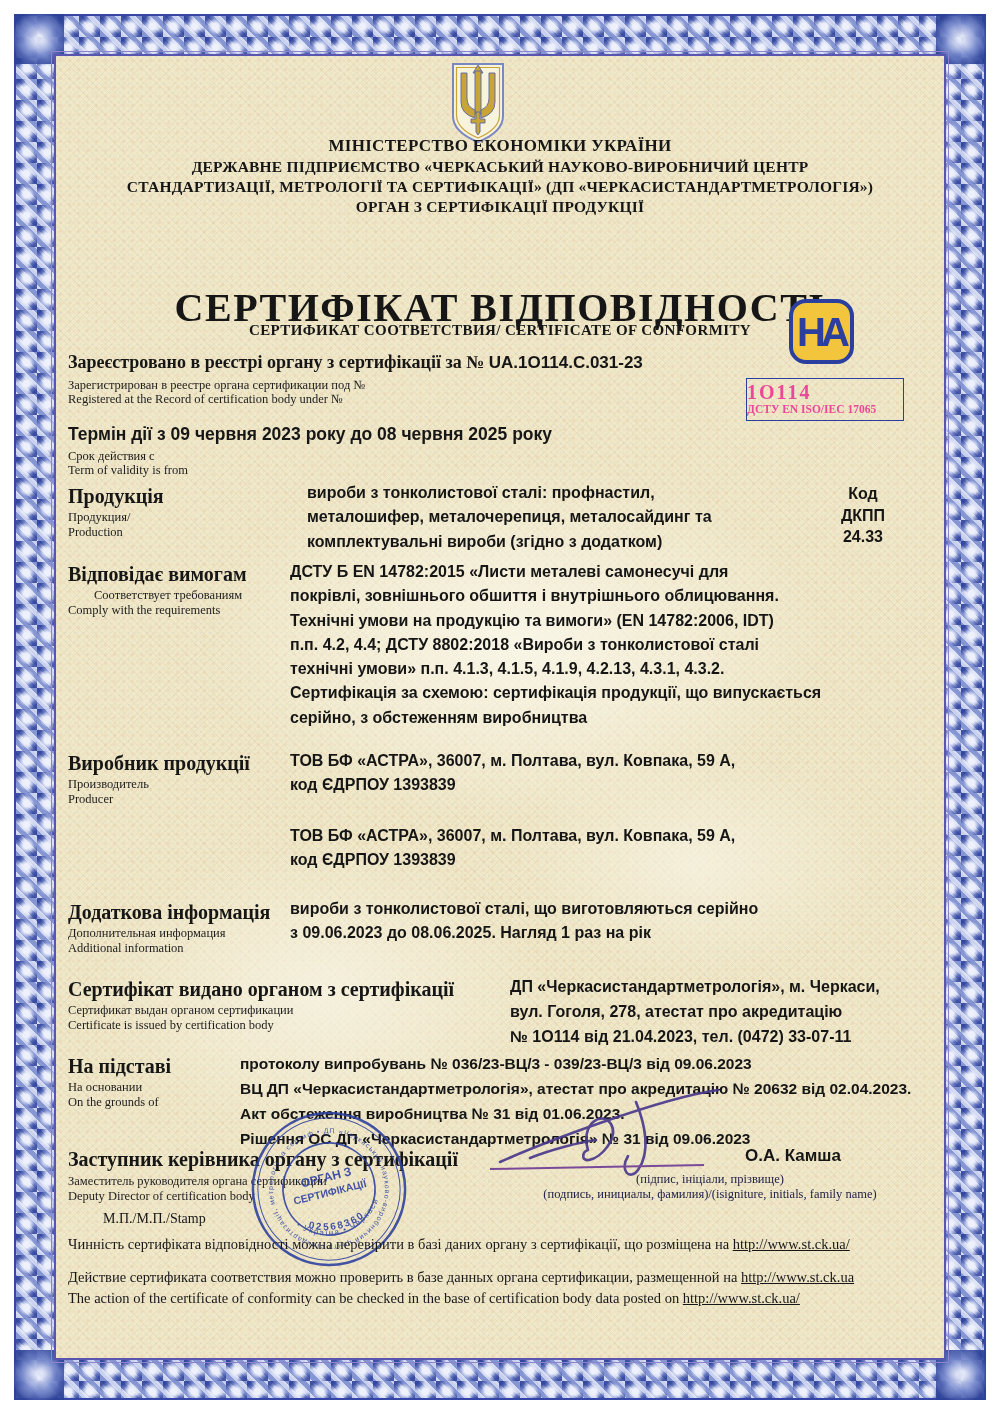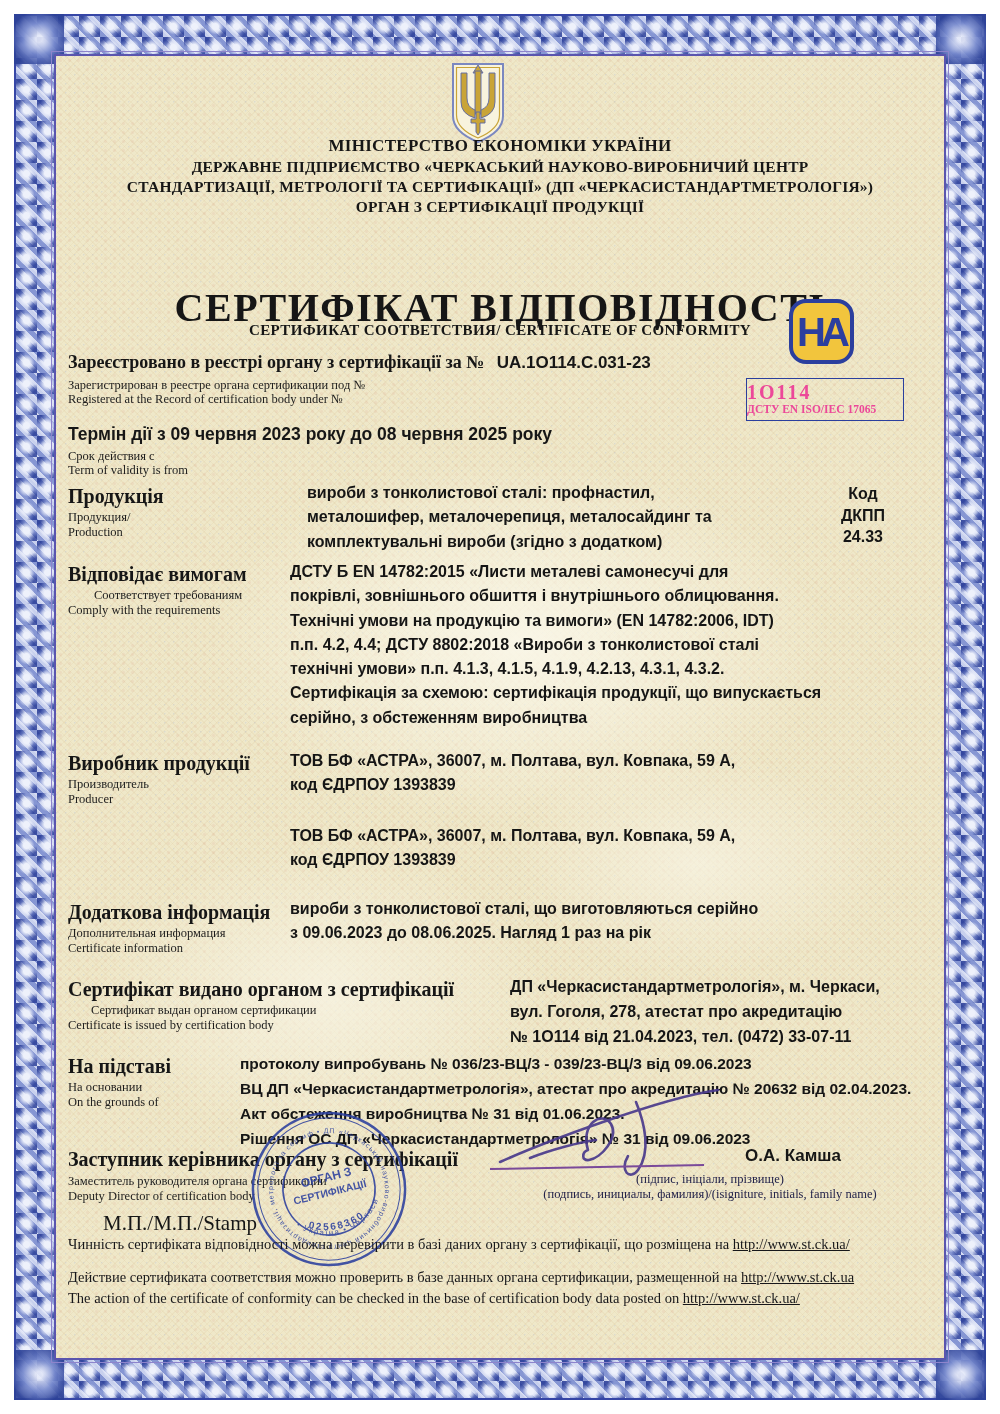--- a/index.html
+++ b/index.html
@@ -45,7 +45,7 @@
   .val span{display:block;}
   .big-sans{font-family:"Liberation Sans",sans-serif;font-weight:700;font-size:17.5px;}
   .reg-line{font-weight:bold;font-size:18px;}
-  .reg-num{font-family:"Liberation Sans",sans-serif;font-size:17px;margin-left:8px;}
+  .reg-num{font-family:"Liberation Sans",sans-serif;font-size:17px;}
   .mark-box{border:1.5px solid #2b3f9e;color:#ec4899;text-align:left;}
   .mark-code{font-weight:bold;font-size:20px;letter-spacing:2px;line-height:22px;padding-top:2px;}
   .mark-std{font-weight:bold;font-size:11.5px;line-height:13px;}

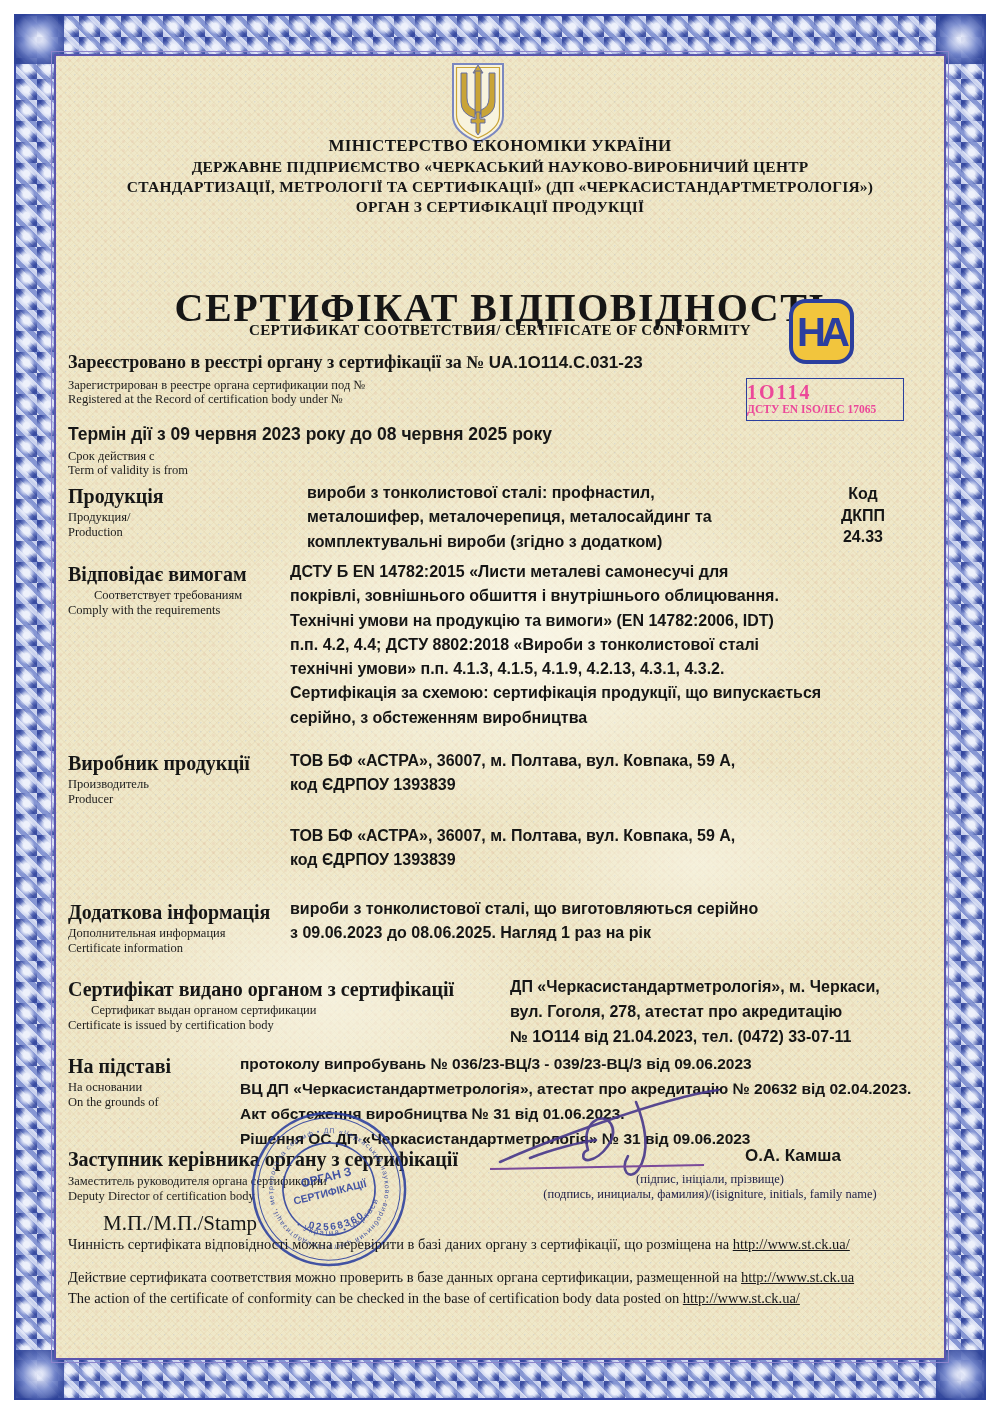--- a/index.html
+++ b/index.html
@@ -158,7 +158,7 @@
     <div class="abs lblblk" style="top:901px;">
       <div class="l-uk">Додаткова інформація</div>
       <div class="l-sub" style="margin-top:3px;">Дополнительная информация</div>
-      <div class="l-sub">Certificate information</div>
+      <div class="l-sub">Additional information</div>
     </div>
     <div class="abs val" style="left:290px;top:897px;">
       <span>вироби з тонколистової сталі, що виготовляються серійно</span>

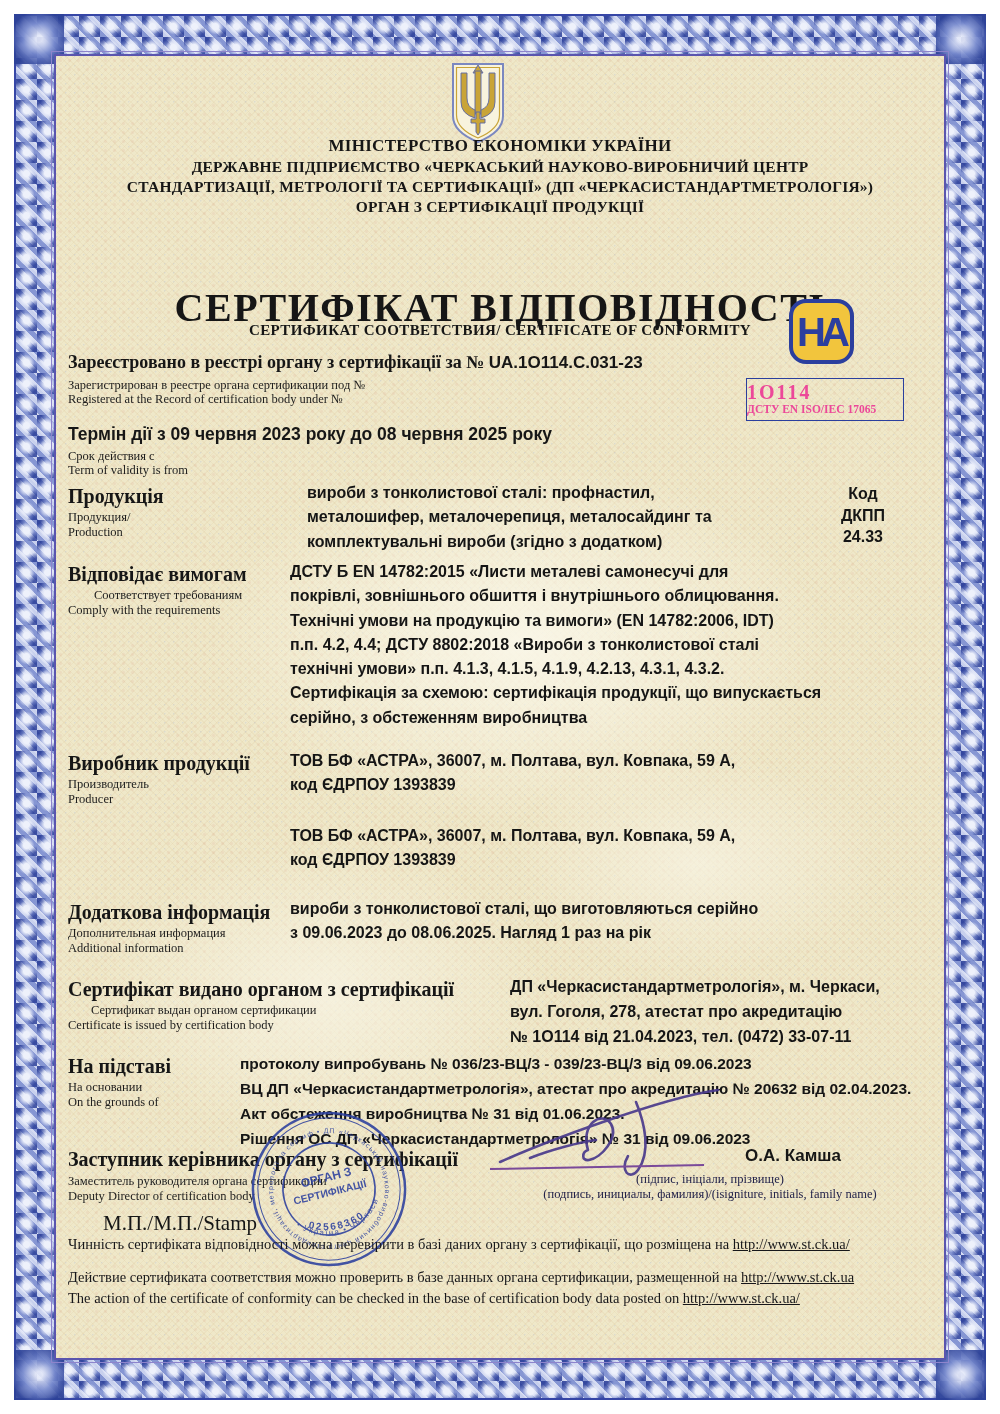--- a/index.html
+++ b/index.html
@@ -167,7 +167,7 @@
 
     <div class="abs lblblk wide" style="top:978px;">
       <div class="l-uk">Сертифікат видано органом з сертифікації</div>
-      <div class="l-sub" style="margin-top:3px;margin-left:23px;">Сертификат выдан органом сертификации</div>
+      <div class="l-sub" style="margin-top:3px;">Сертификат выдан органом сертификации</div>
       <div class="l-sub">Certificate is issued by certification body</div>
     </div>
     <div class="abs val" style="left:510px;top:974px;line-height:25px;">

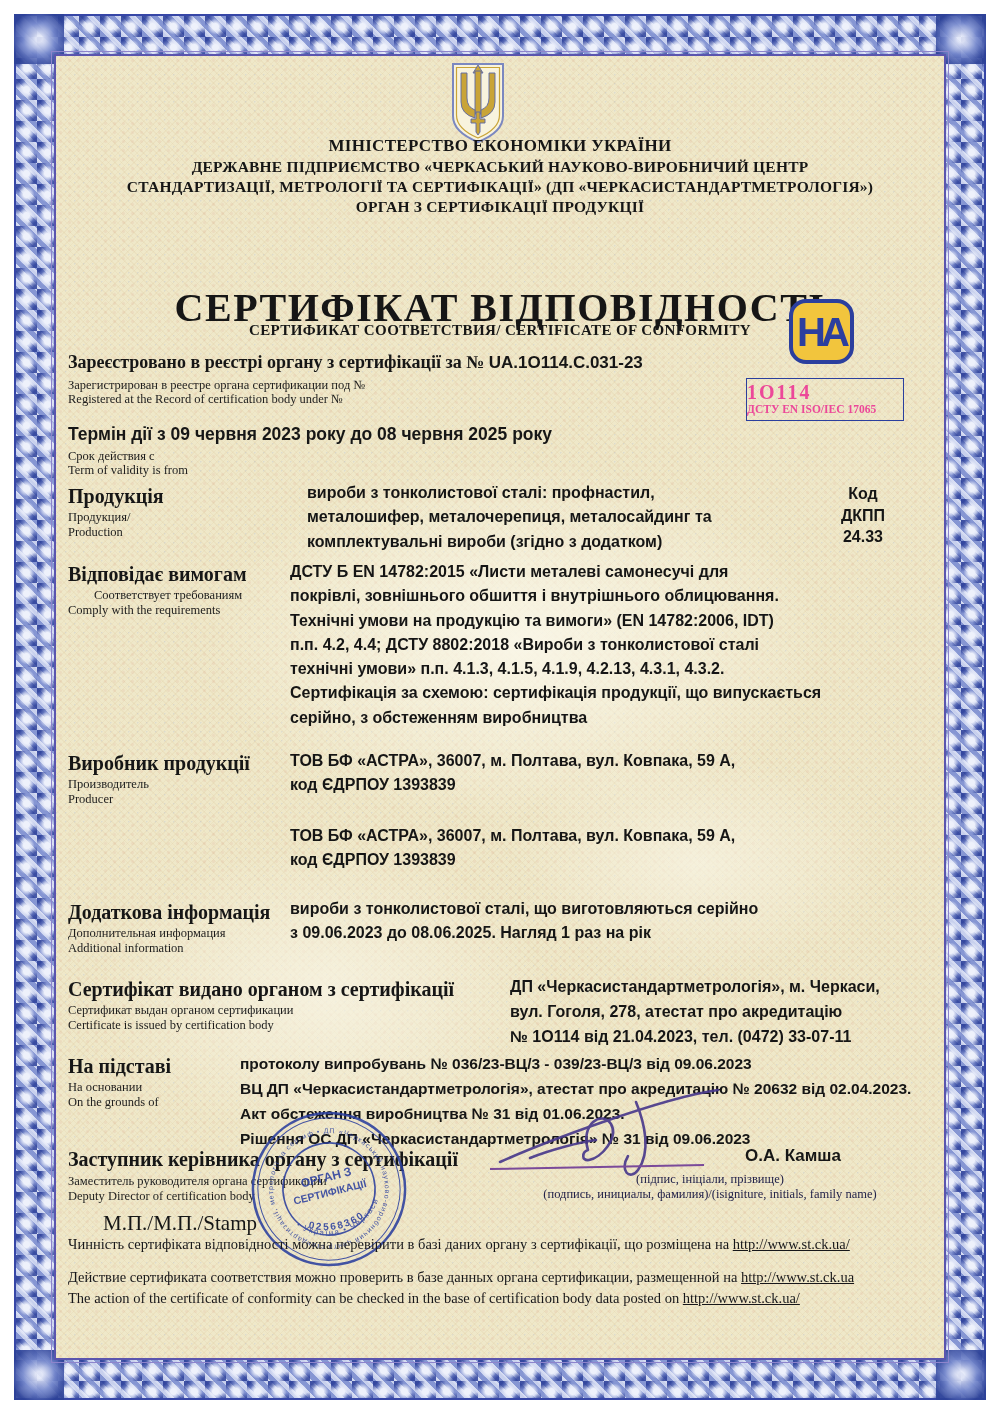--- a/index.html
+++ b/index.html
@@ -53,7 +53,7 @@
   .url{text-decoration:underline;}
   .sig-name{font-family:"Liberation Sans",sans-serif;font-weight:700;font-size:17px;}
   .cap{font-size:12.5px;color:#22224a;}
-  .mp{font-size:21px;}
+  .mp{font-size:14px;}
   svg{display:block;}
 </style>
 </head>

